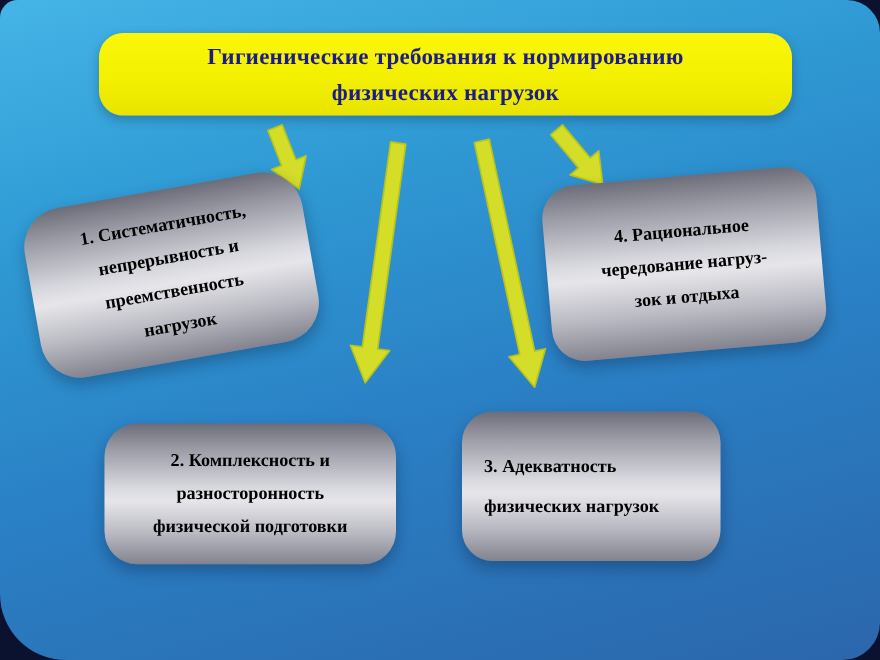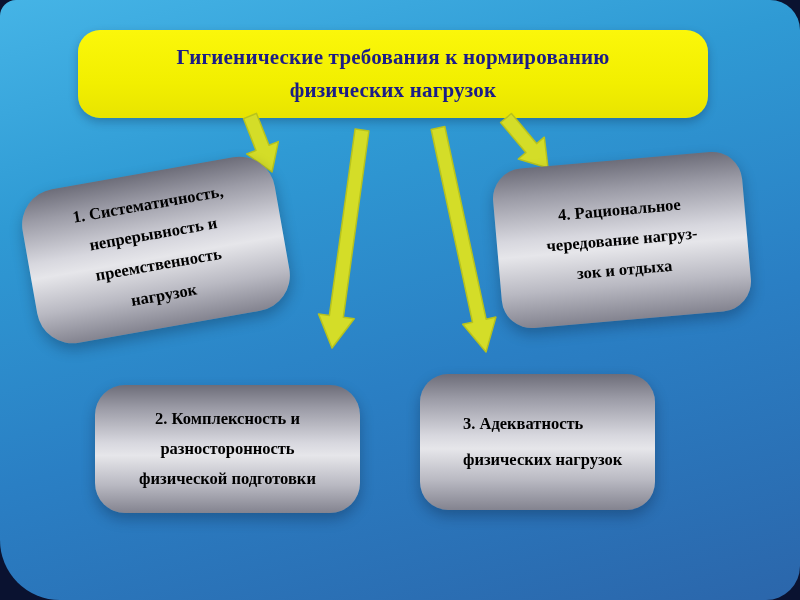--- a/index.html
+++ b/index.html
@@ -18,8 +18,8 @@
   }
   .title-box {
     position: absolute;
-    left: 78px; top: 30px;
-    width: 630px; height: 88px;
+    left: 90px; top: 30px;
+    width: 630px; height: 75px;
     background: linear-gradient(180deg, #fbf70a 0%, #f2ef00 60%, #e8e400 100%);
     border-radius: 22px;
     display: flex; align-items: center; justify-content: center;

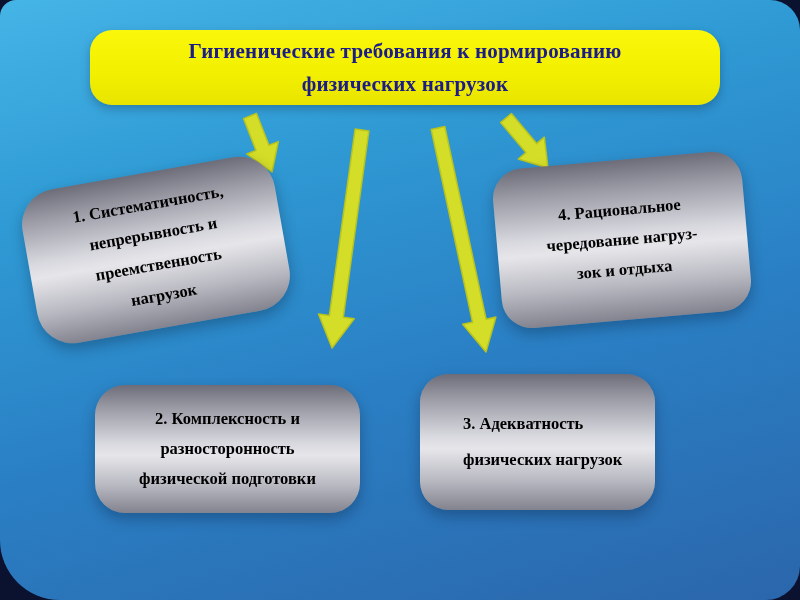--- a/index.html
+++ b/index.html
@@ -78,7 +78,7 @@
   }
   .box3 .gtext {
     text-align: left;
-    padding-left: 43px;
+    padding-left: 20px;
     line-height: 2.2;
   }
 </style>

